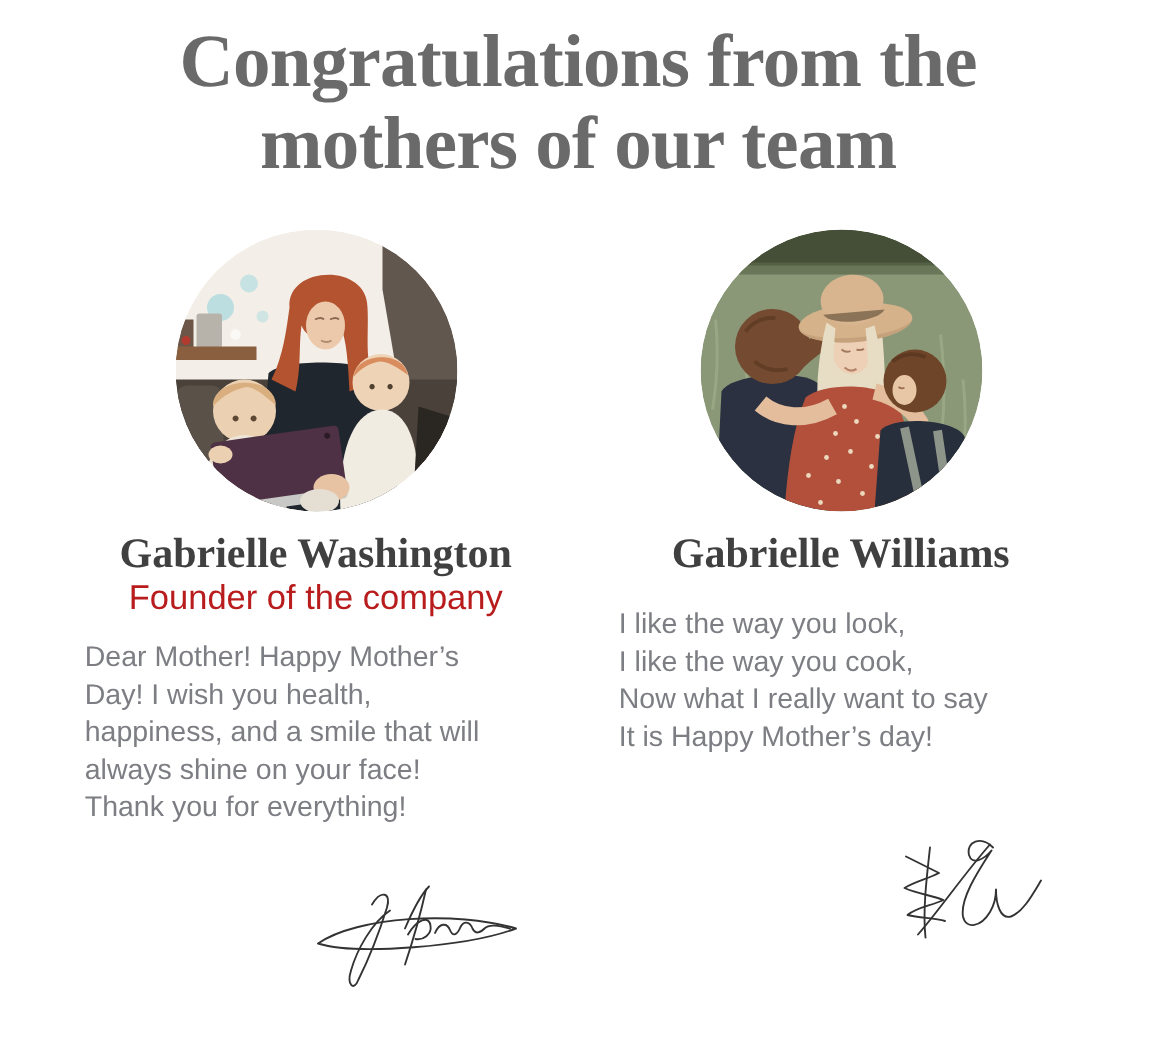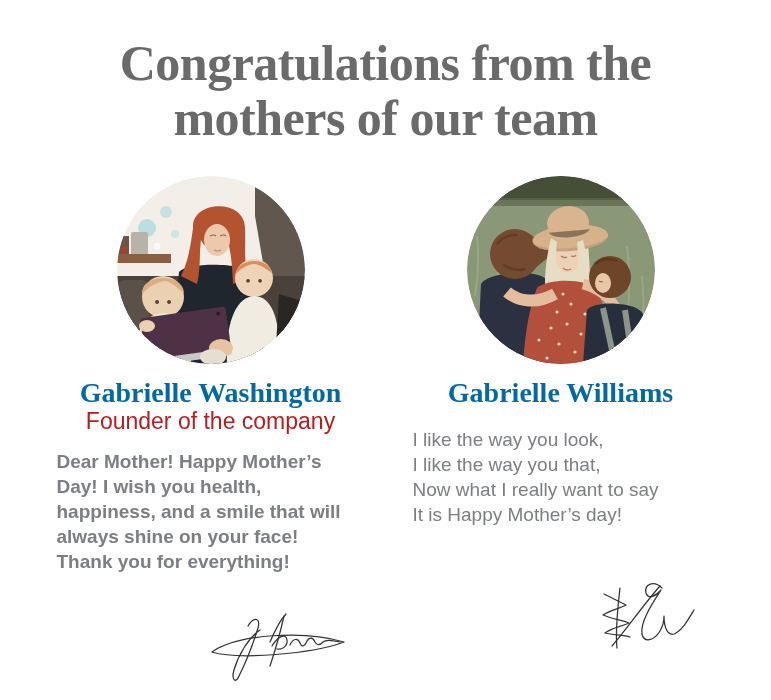--- a/index.html
+++ b/index.html
@@ -11,7 +11,7 @@
   .page { width:771px; height:700px; background:#ffffff; position:relative; }
 
   .title {
-    margin-top:36px;
+    margin-top:13px;
     text-align:center;
     font-family:"Liberation Serif", serif;
     font-weight:bold;

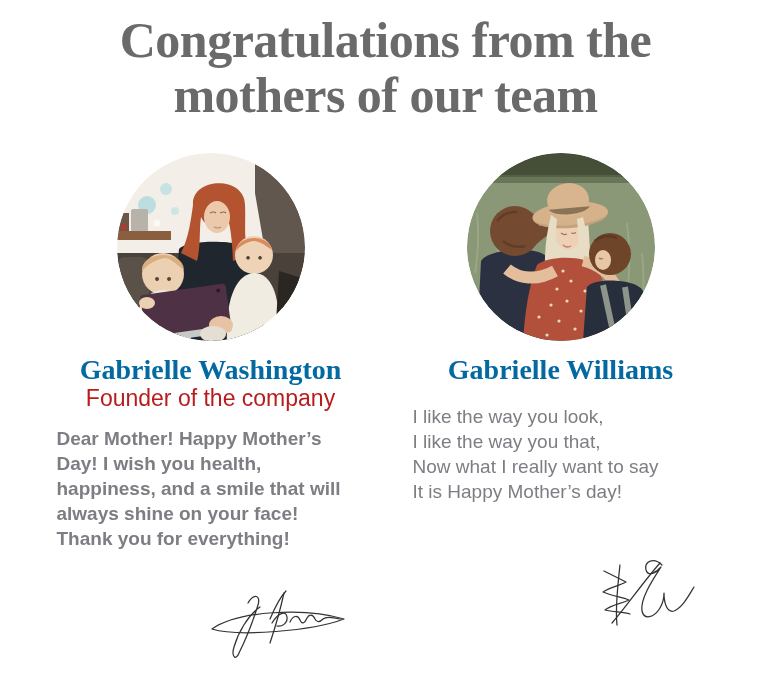--- a/index.html
+++ b/index.html
@@ -42,7 +42,7 @@
     font-weight:bold;
     font-size:28px;
     line-height:32px;
-    color:#0369a1;
+    color:#404040;
   }
   .role {
     margin-top:2px;

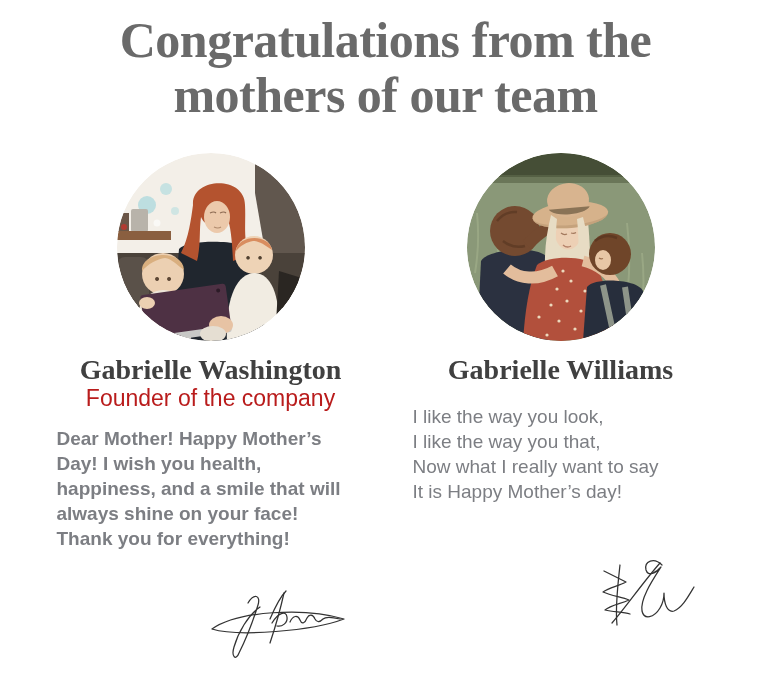--- a/index.html
+++ b/index.html
@@ -233,7 +233,7 @@
 
       <h2 class="name">Gabrielle Williams</h2>
       <p class="message">I like the way you look,
-I like the way you that,
+I like the way you cook,
 Now what I really want to say
 It is Happy Mother’s day!</p>
 

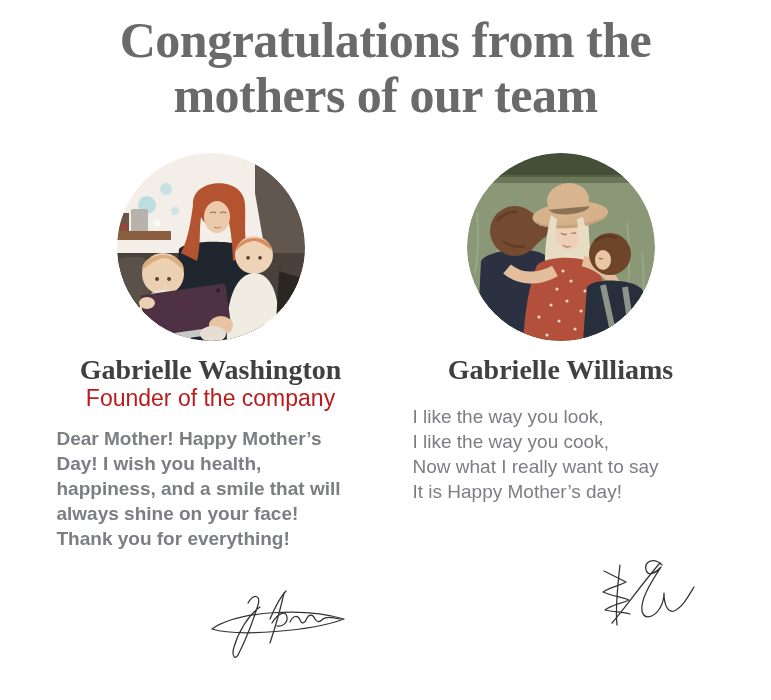--- a/index.html
+++ b/index.html
@@ -58,7 +58,7 @@
     color:#7c7e83;
     white-space:pre-line;
   }
-  .card-left  .message { margin-left:21px;font-weight:bold; }
+  .card-left  .message { margin-left:21px; }
   .card-right .message { margin-left:27px; }
 
   .signature { position:absolute; }

